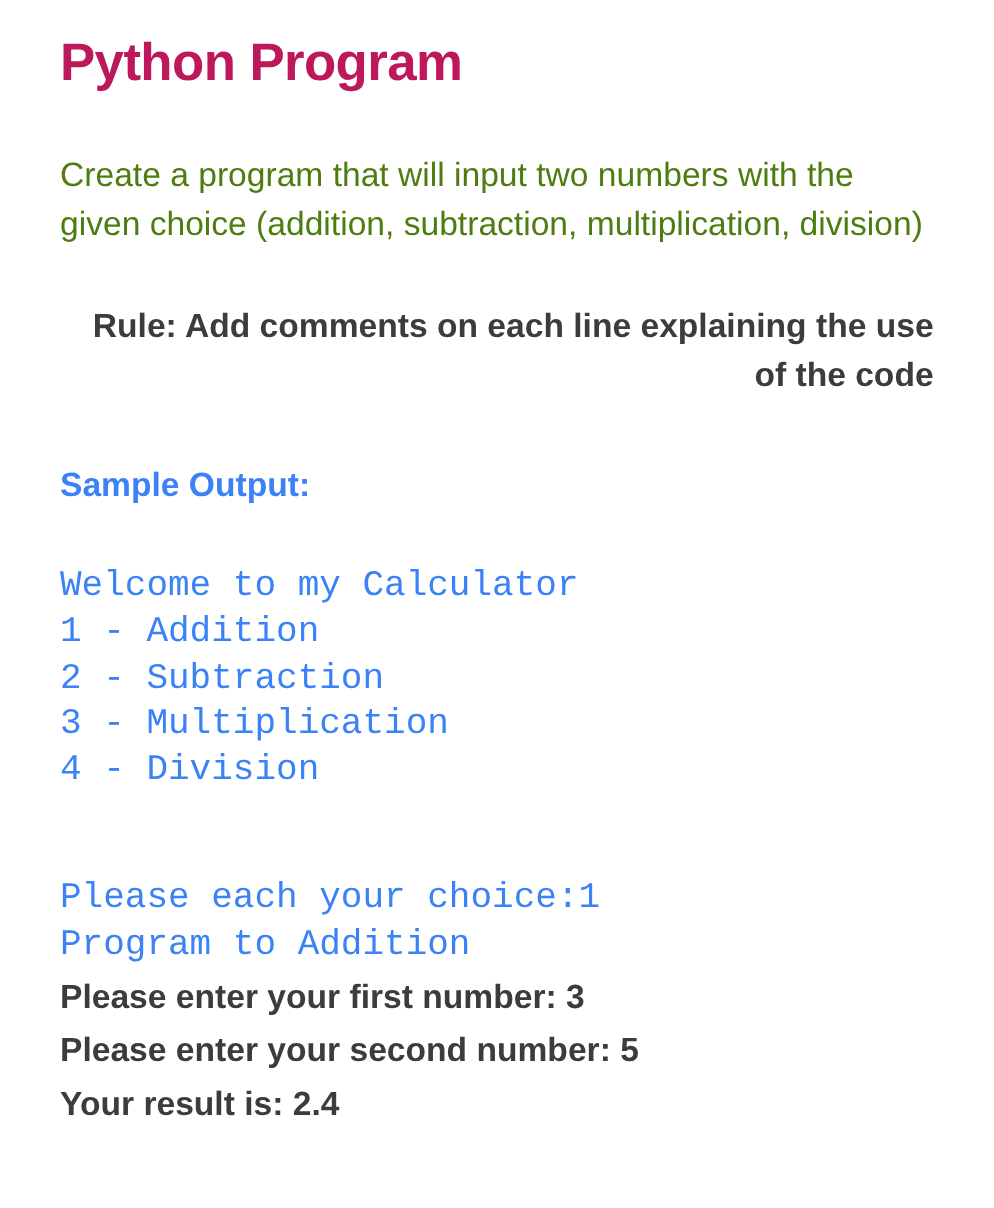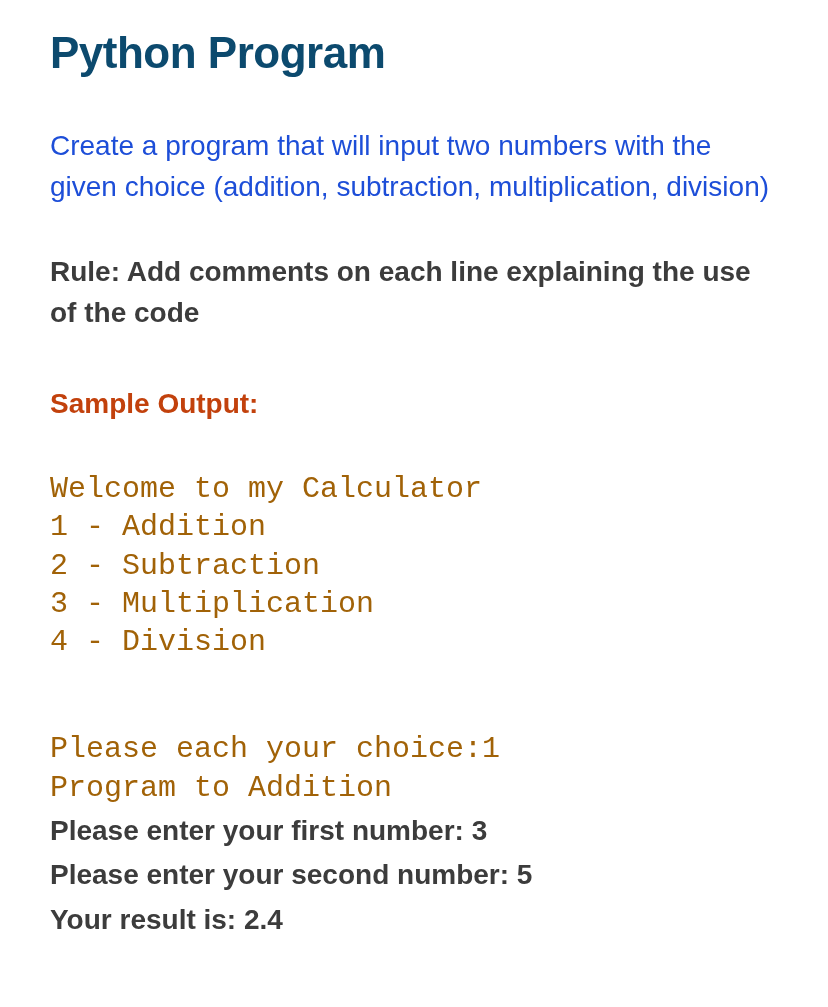--- a/index.html
+++ b/index.html
@@ -18,7 +18,7 @@
     .title {
       font-size: 44px;
       font-weight: 700;
-      color: #0c4a6e;
+      color: #be185d;
       margin-bottom: 40px;
       letter-spacing: -0.5px;
     }

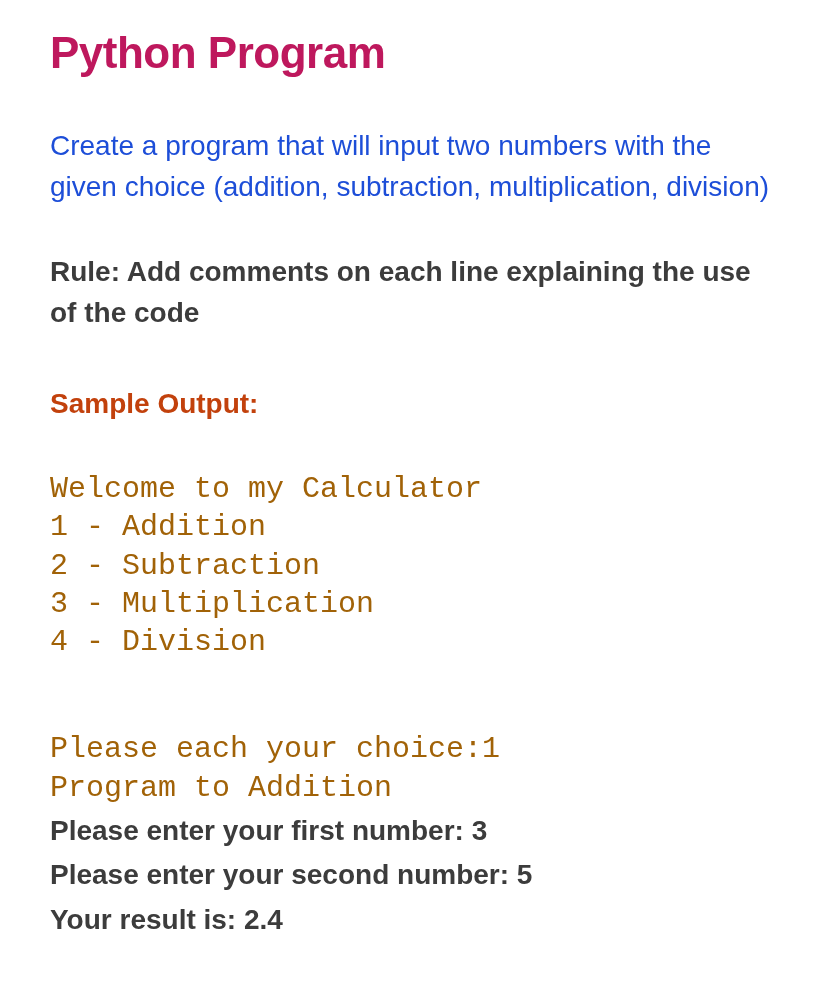--- a/index.html
+++ b/index.html
@@ -25,7 +25,7 @@
     .description {
       font-size: 28px;
       font-weight: 400;
-      color: #1d4ed8;
+      color: #4d7c0f;
       margin-bottom: 45px;
       line-height: 1.45;
     }

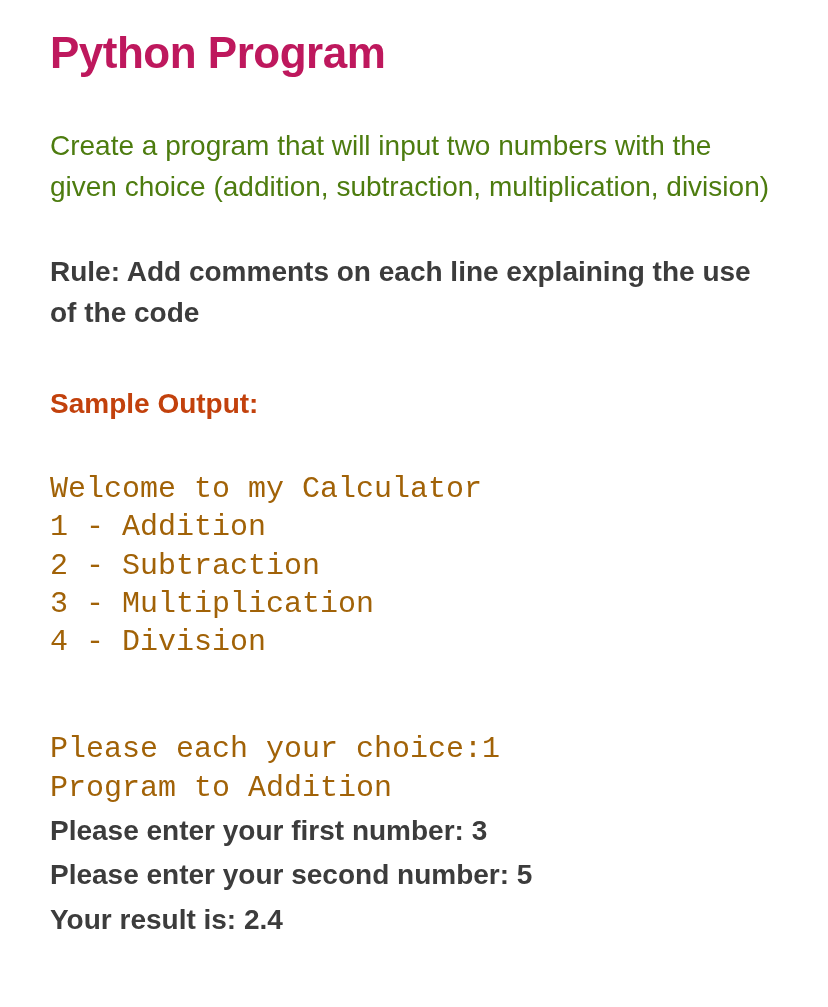--- a/index.html
+++ b/index.html
@@ -35,6 +35,7 @@
       color: #3c3c3c;
       margin-bottom: 50px;
       line-height: 1.45;
+      text-align: right;
     }
     .sample-heading {
       font-size: 28px;

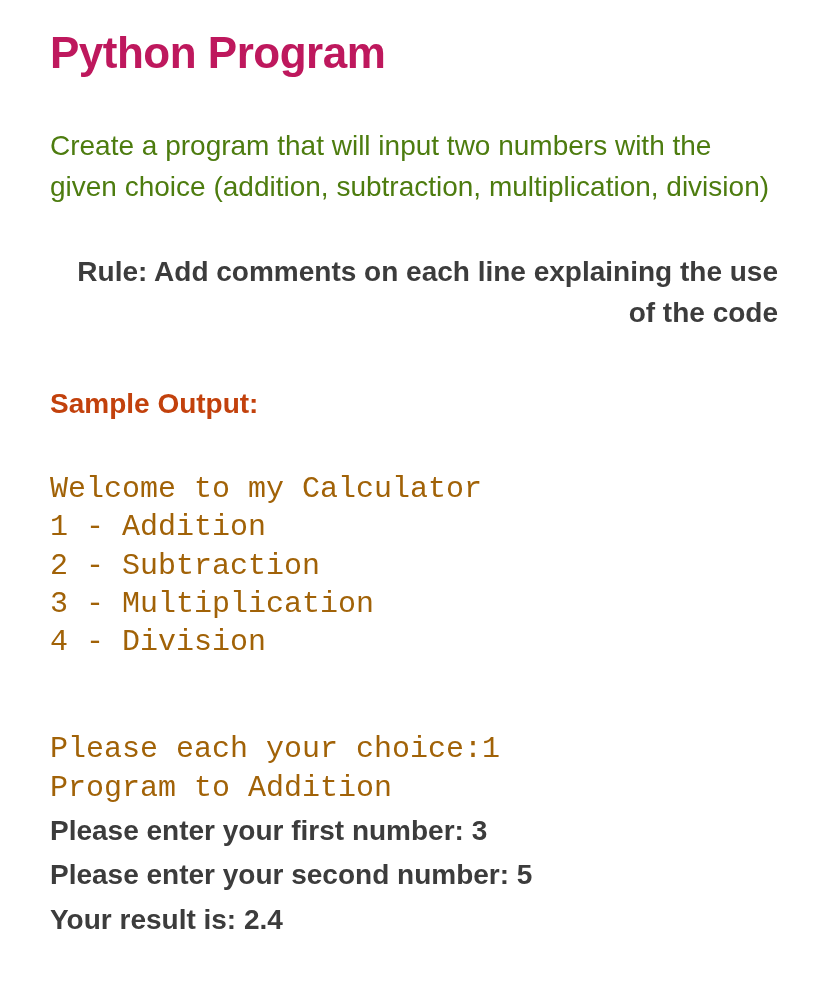--- a/index.html
+++ b/index.html
@@ -40,7 +40,7 @@
     .sample-heading {
       font-size: 28px;
       font-weight: 700;
-      color: #c2410c;
+      color: #3b82f6;
       margin-bottom: 6px;
     }
     .mono {

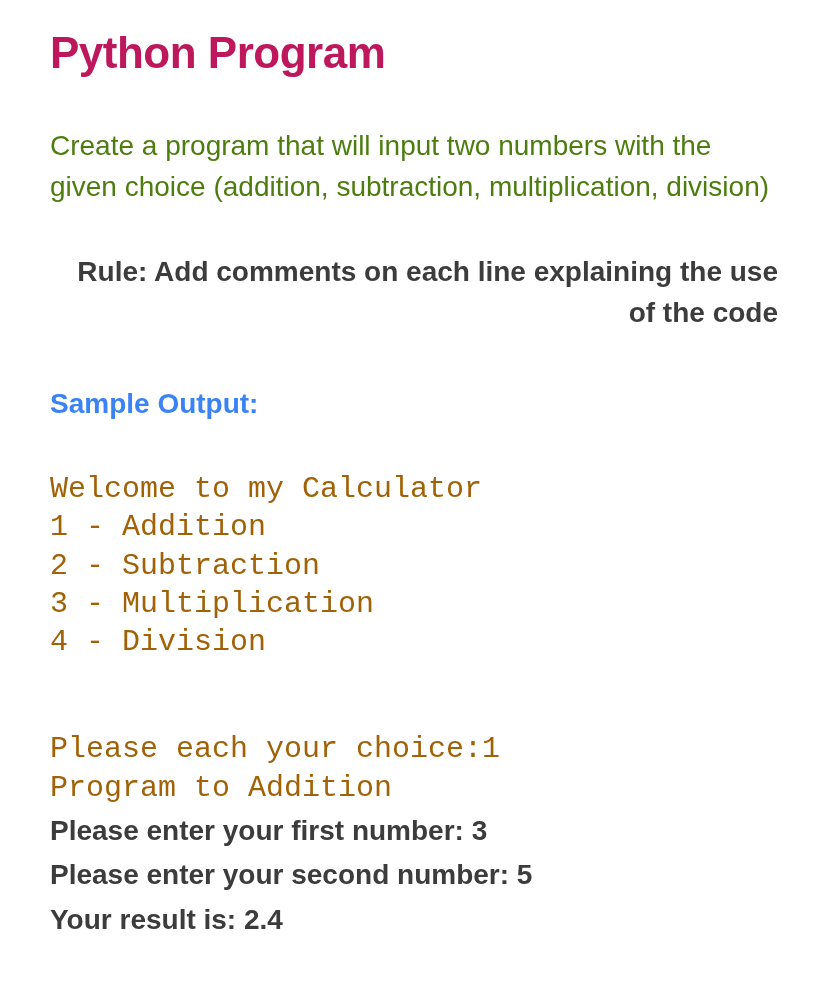--- a/index.html
+++ b/index.html
@@ -46,7 +46,7 @@
     .mono {
       font-family: 'Courier New', Courier, monospace;
       font-size: 30px;
-      color: #a16207;
+      color: #3b82f6;
       line-height: 1.28;
       white-space: pre;
     }

